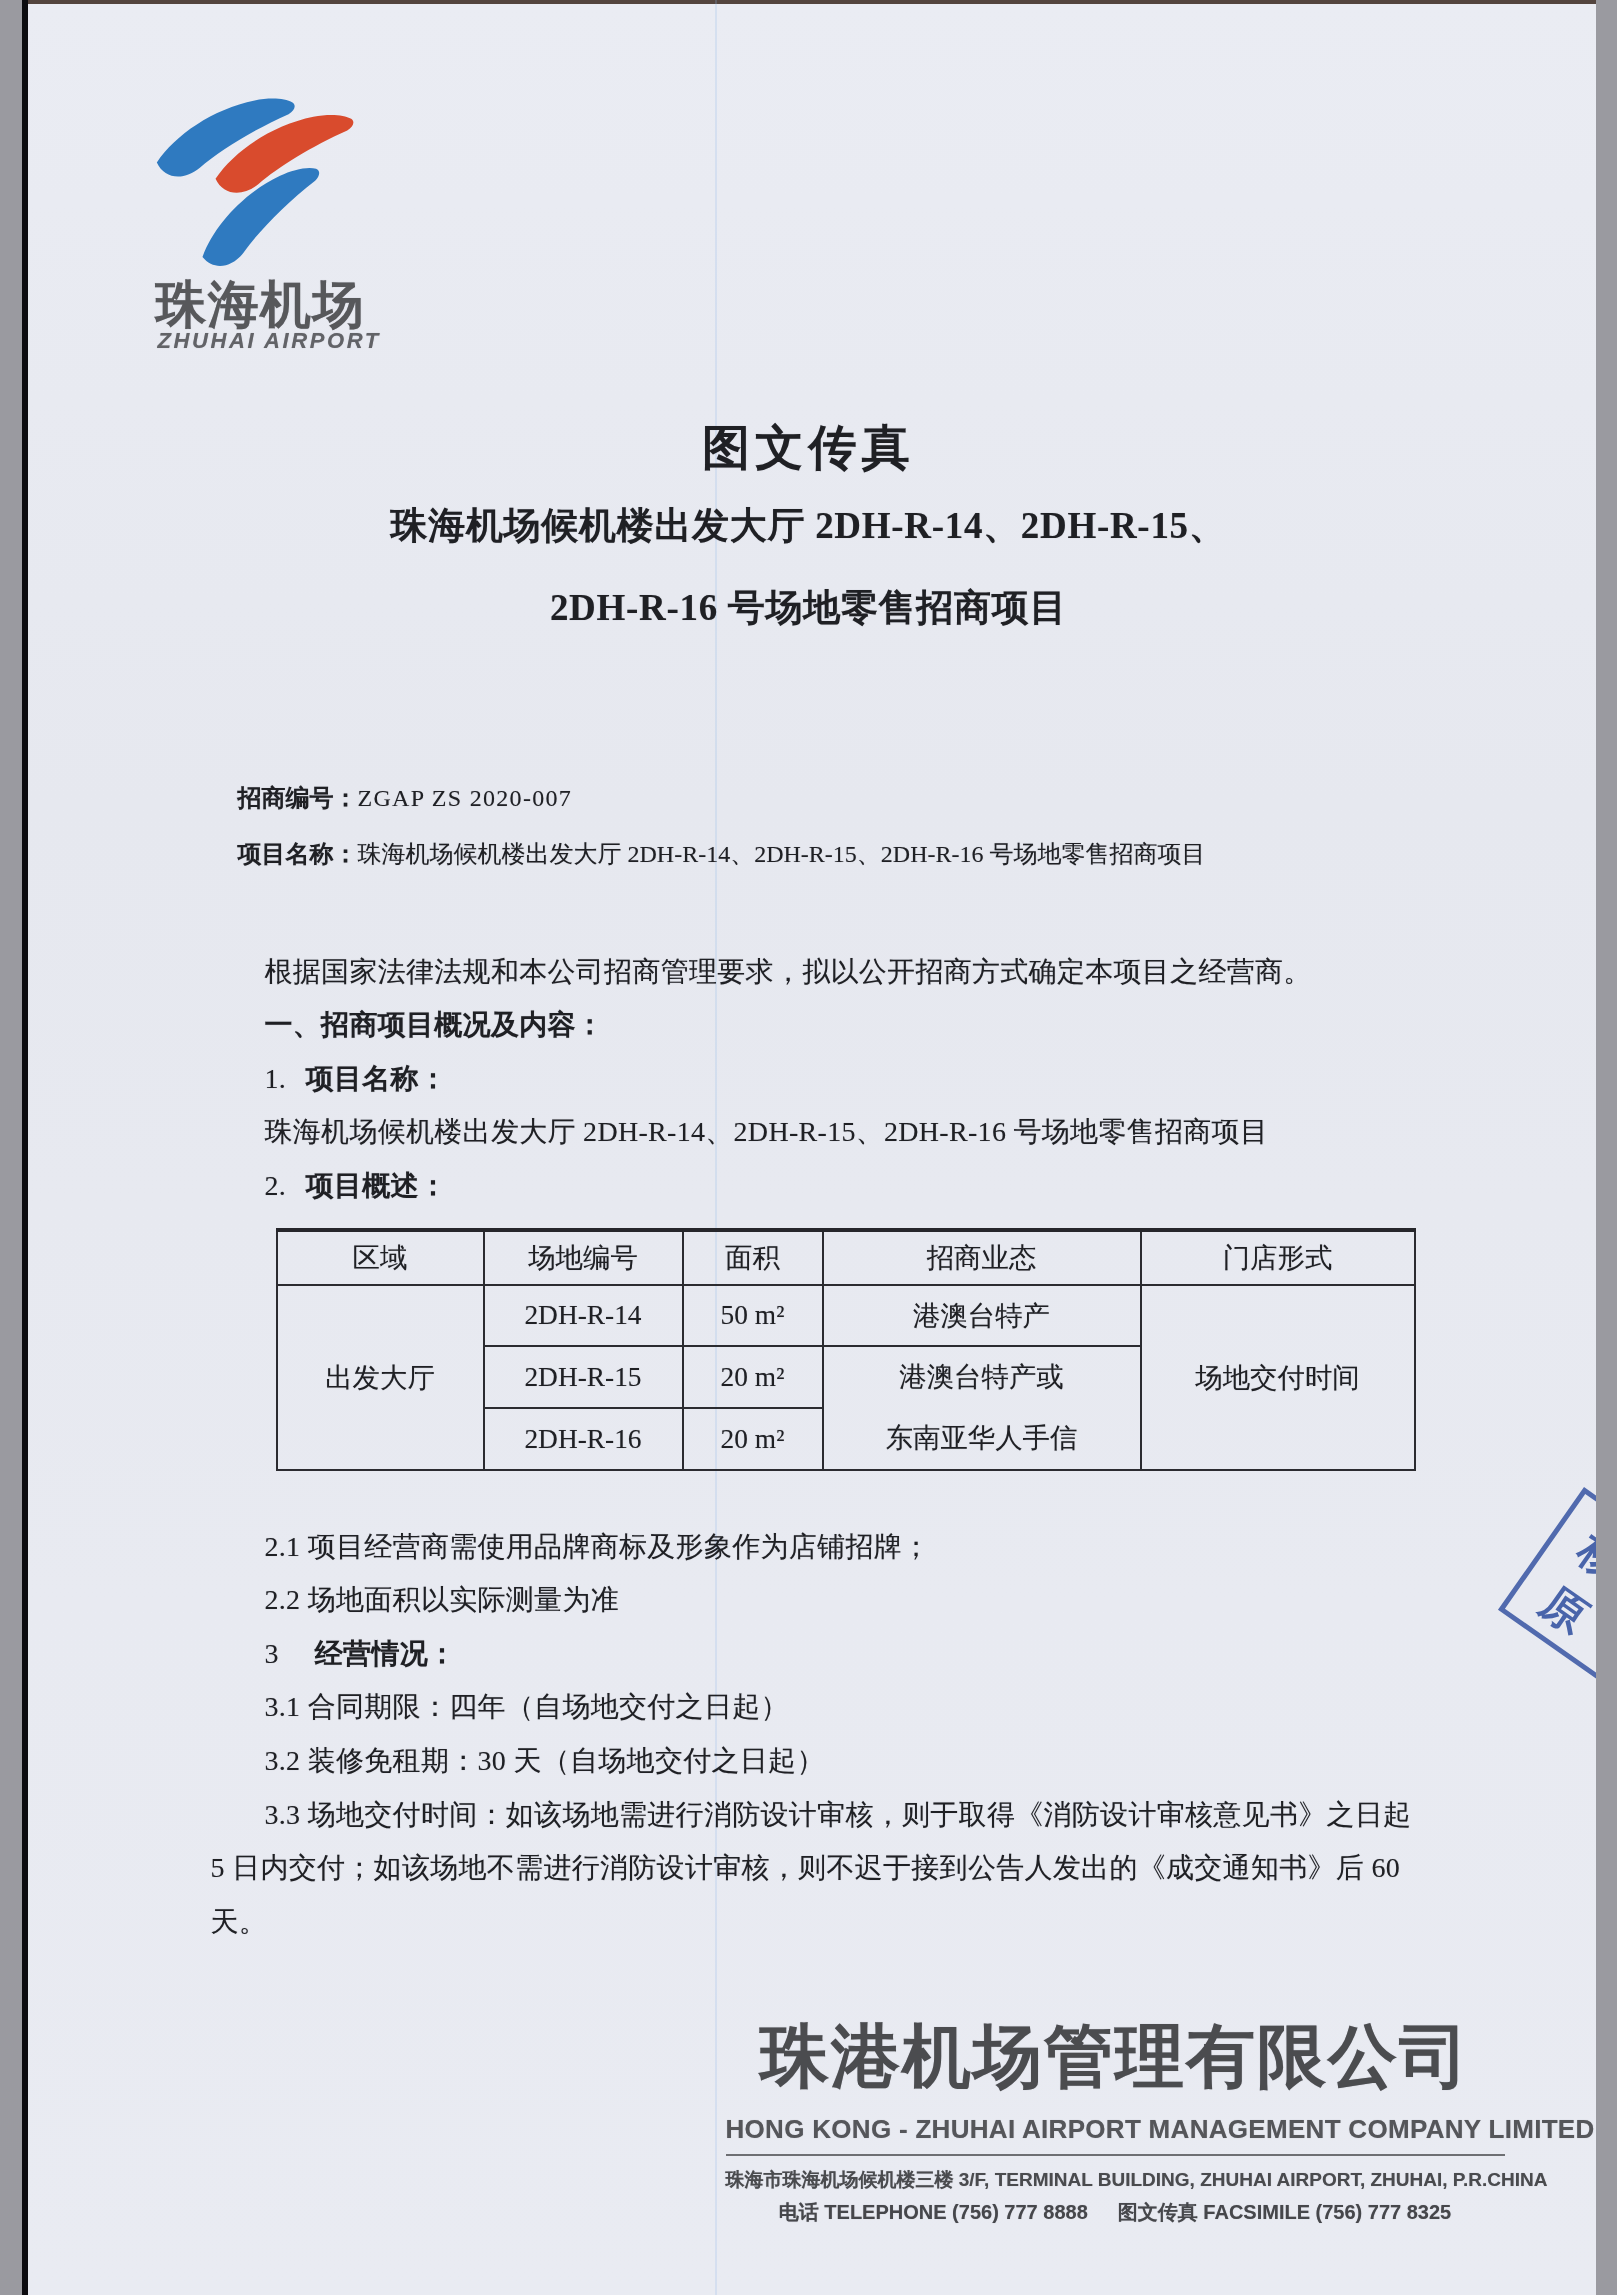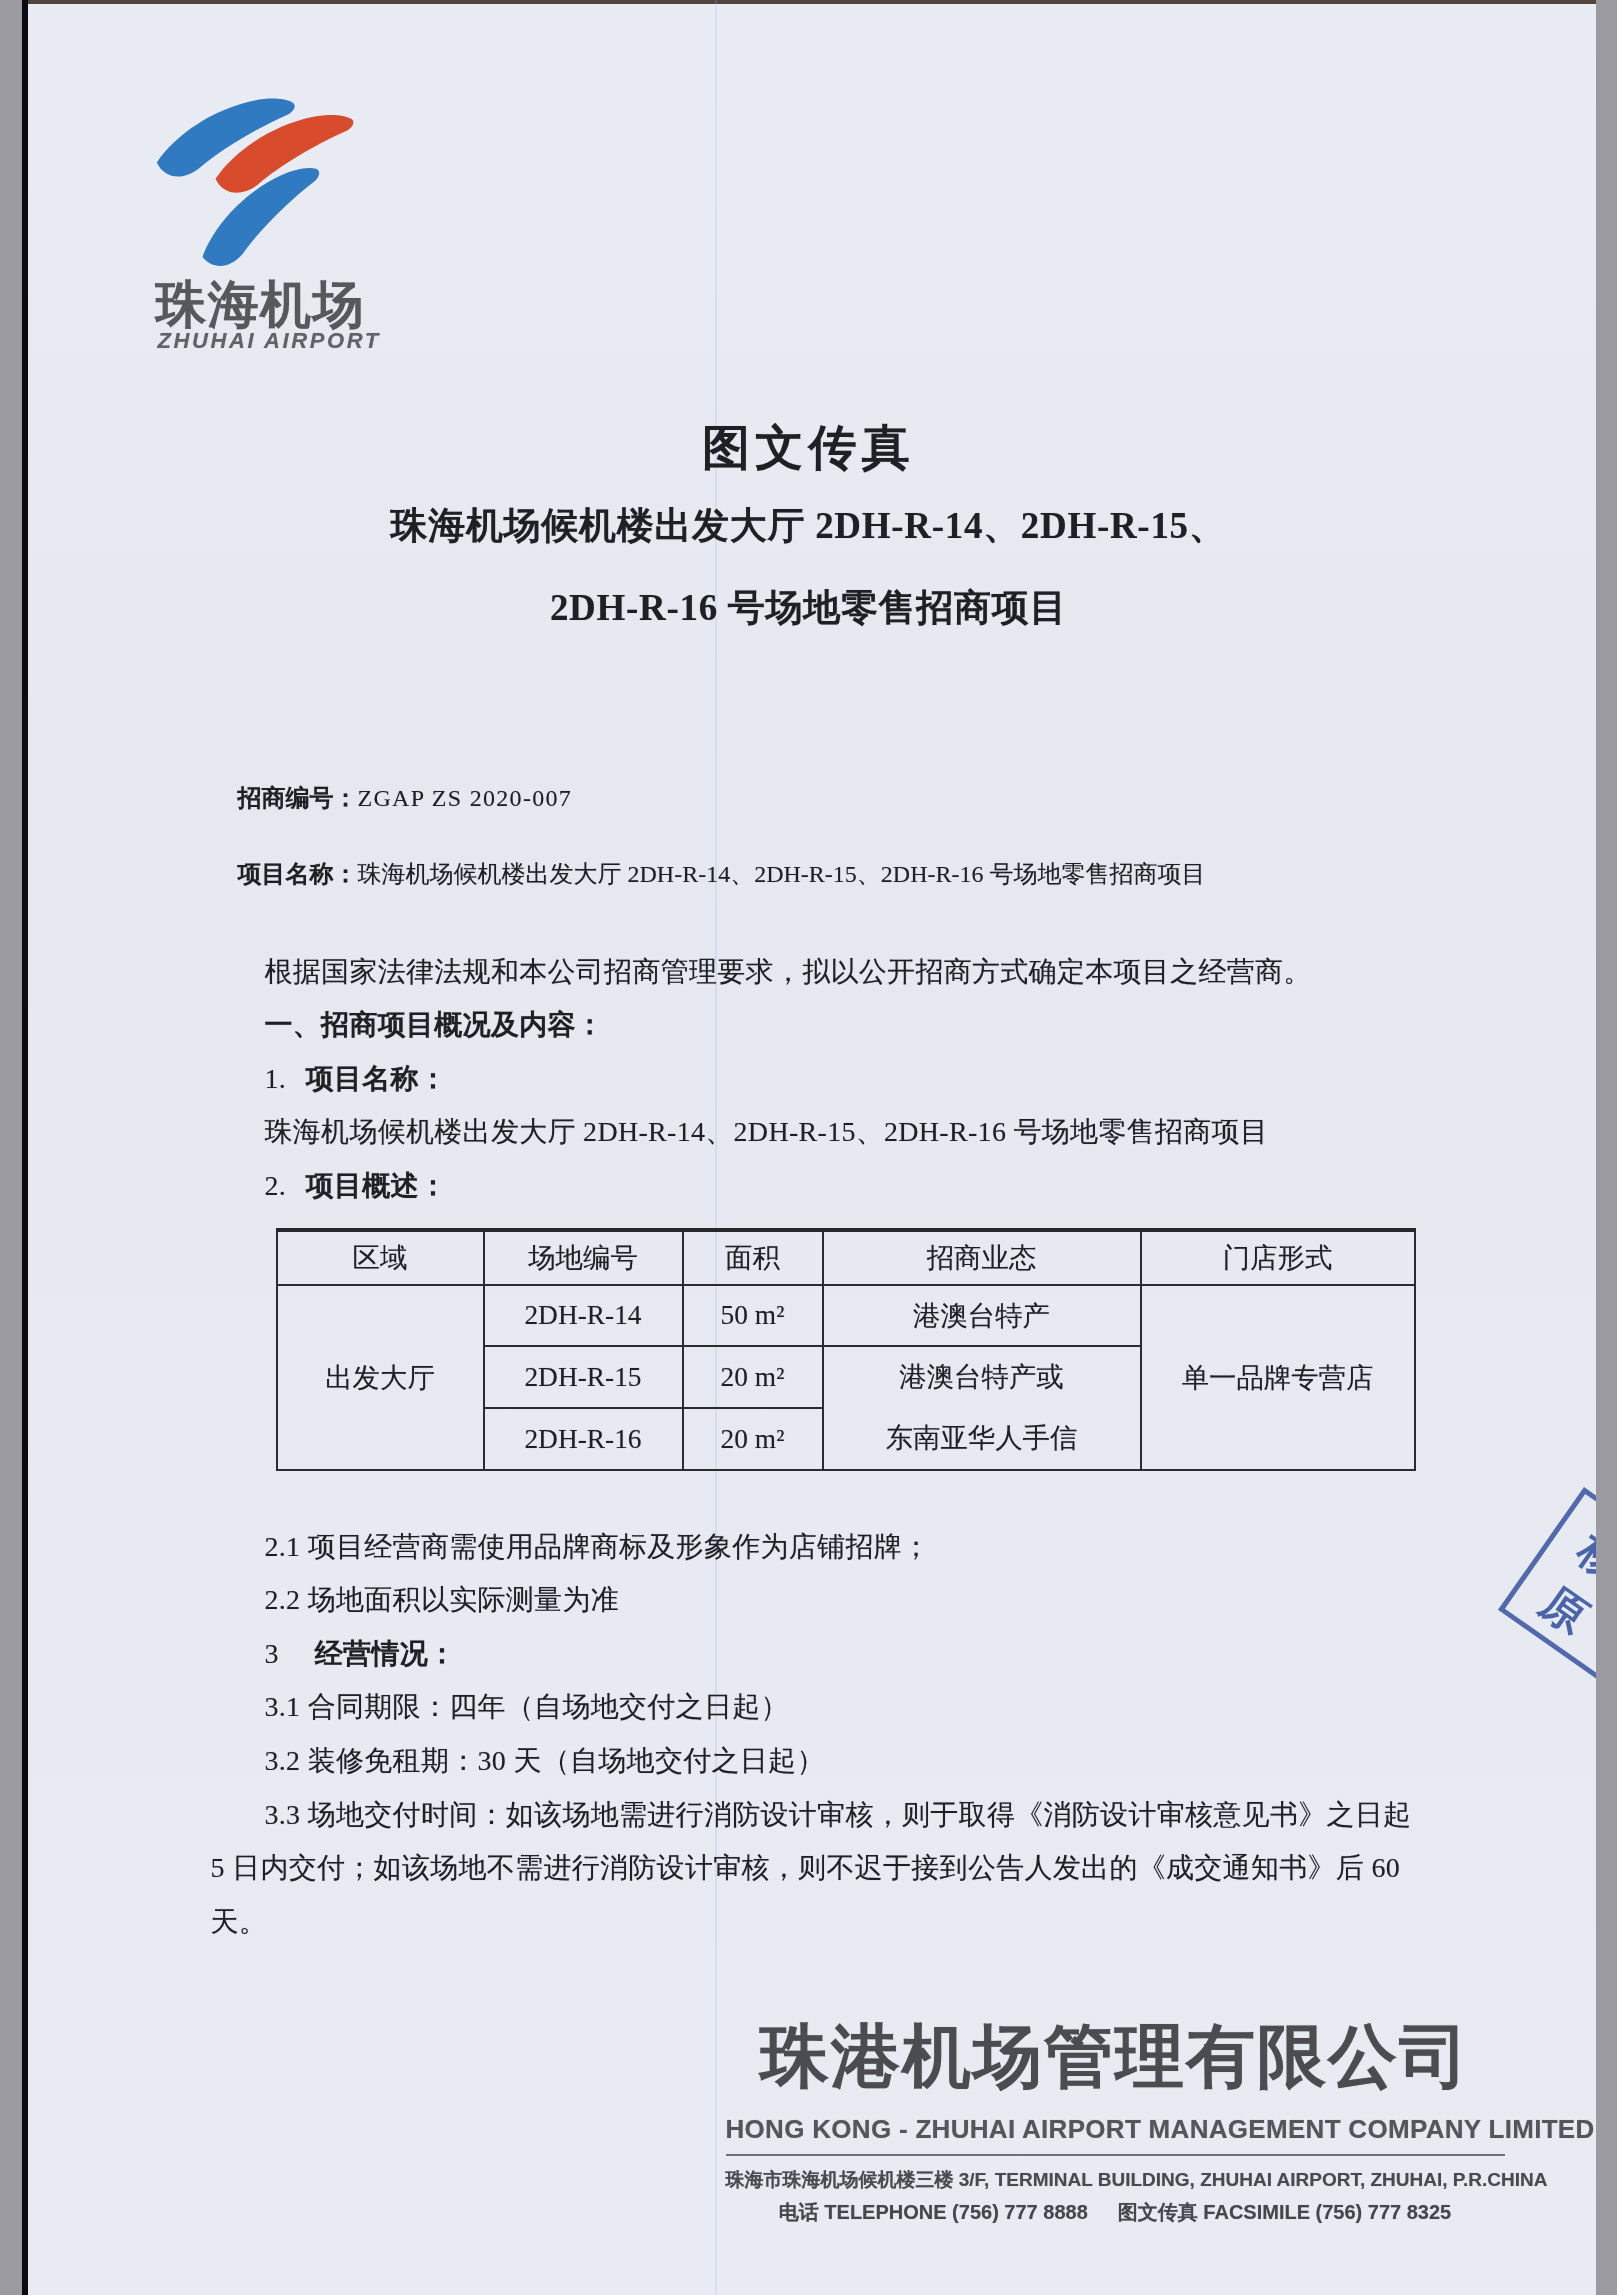--- a/index.html
+++ b/index.html
@@ -98,7 +98,7 @@
   <div class="abs meta soft" style="left:216px;top:782px;">
     <span class="lbl">招商编号：</span><span class="val-serif">ZGAP ZS 2020-007</span>
   </div>
-  <div class="abs meta soft" style="left:216px;top:838px;margin-top:20px;">
+  <div class="abs meta soft" style="left:216px;top:838px;">
     <span class="lbl">项目名称：</span><span>珠海机场候机楼出发大厅 2DH-R-14、2DH-R-15、2DH-R-16 号场地零售招商项目</span>
   </div>
 

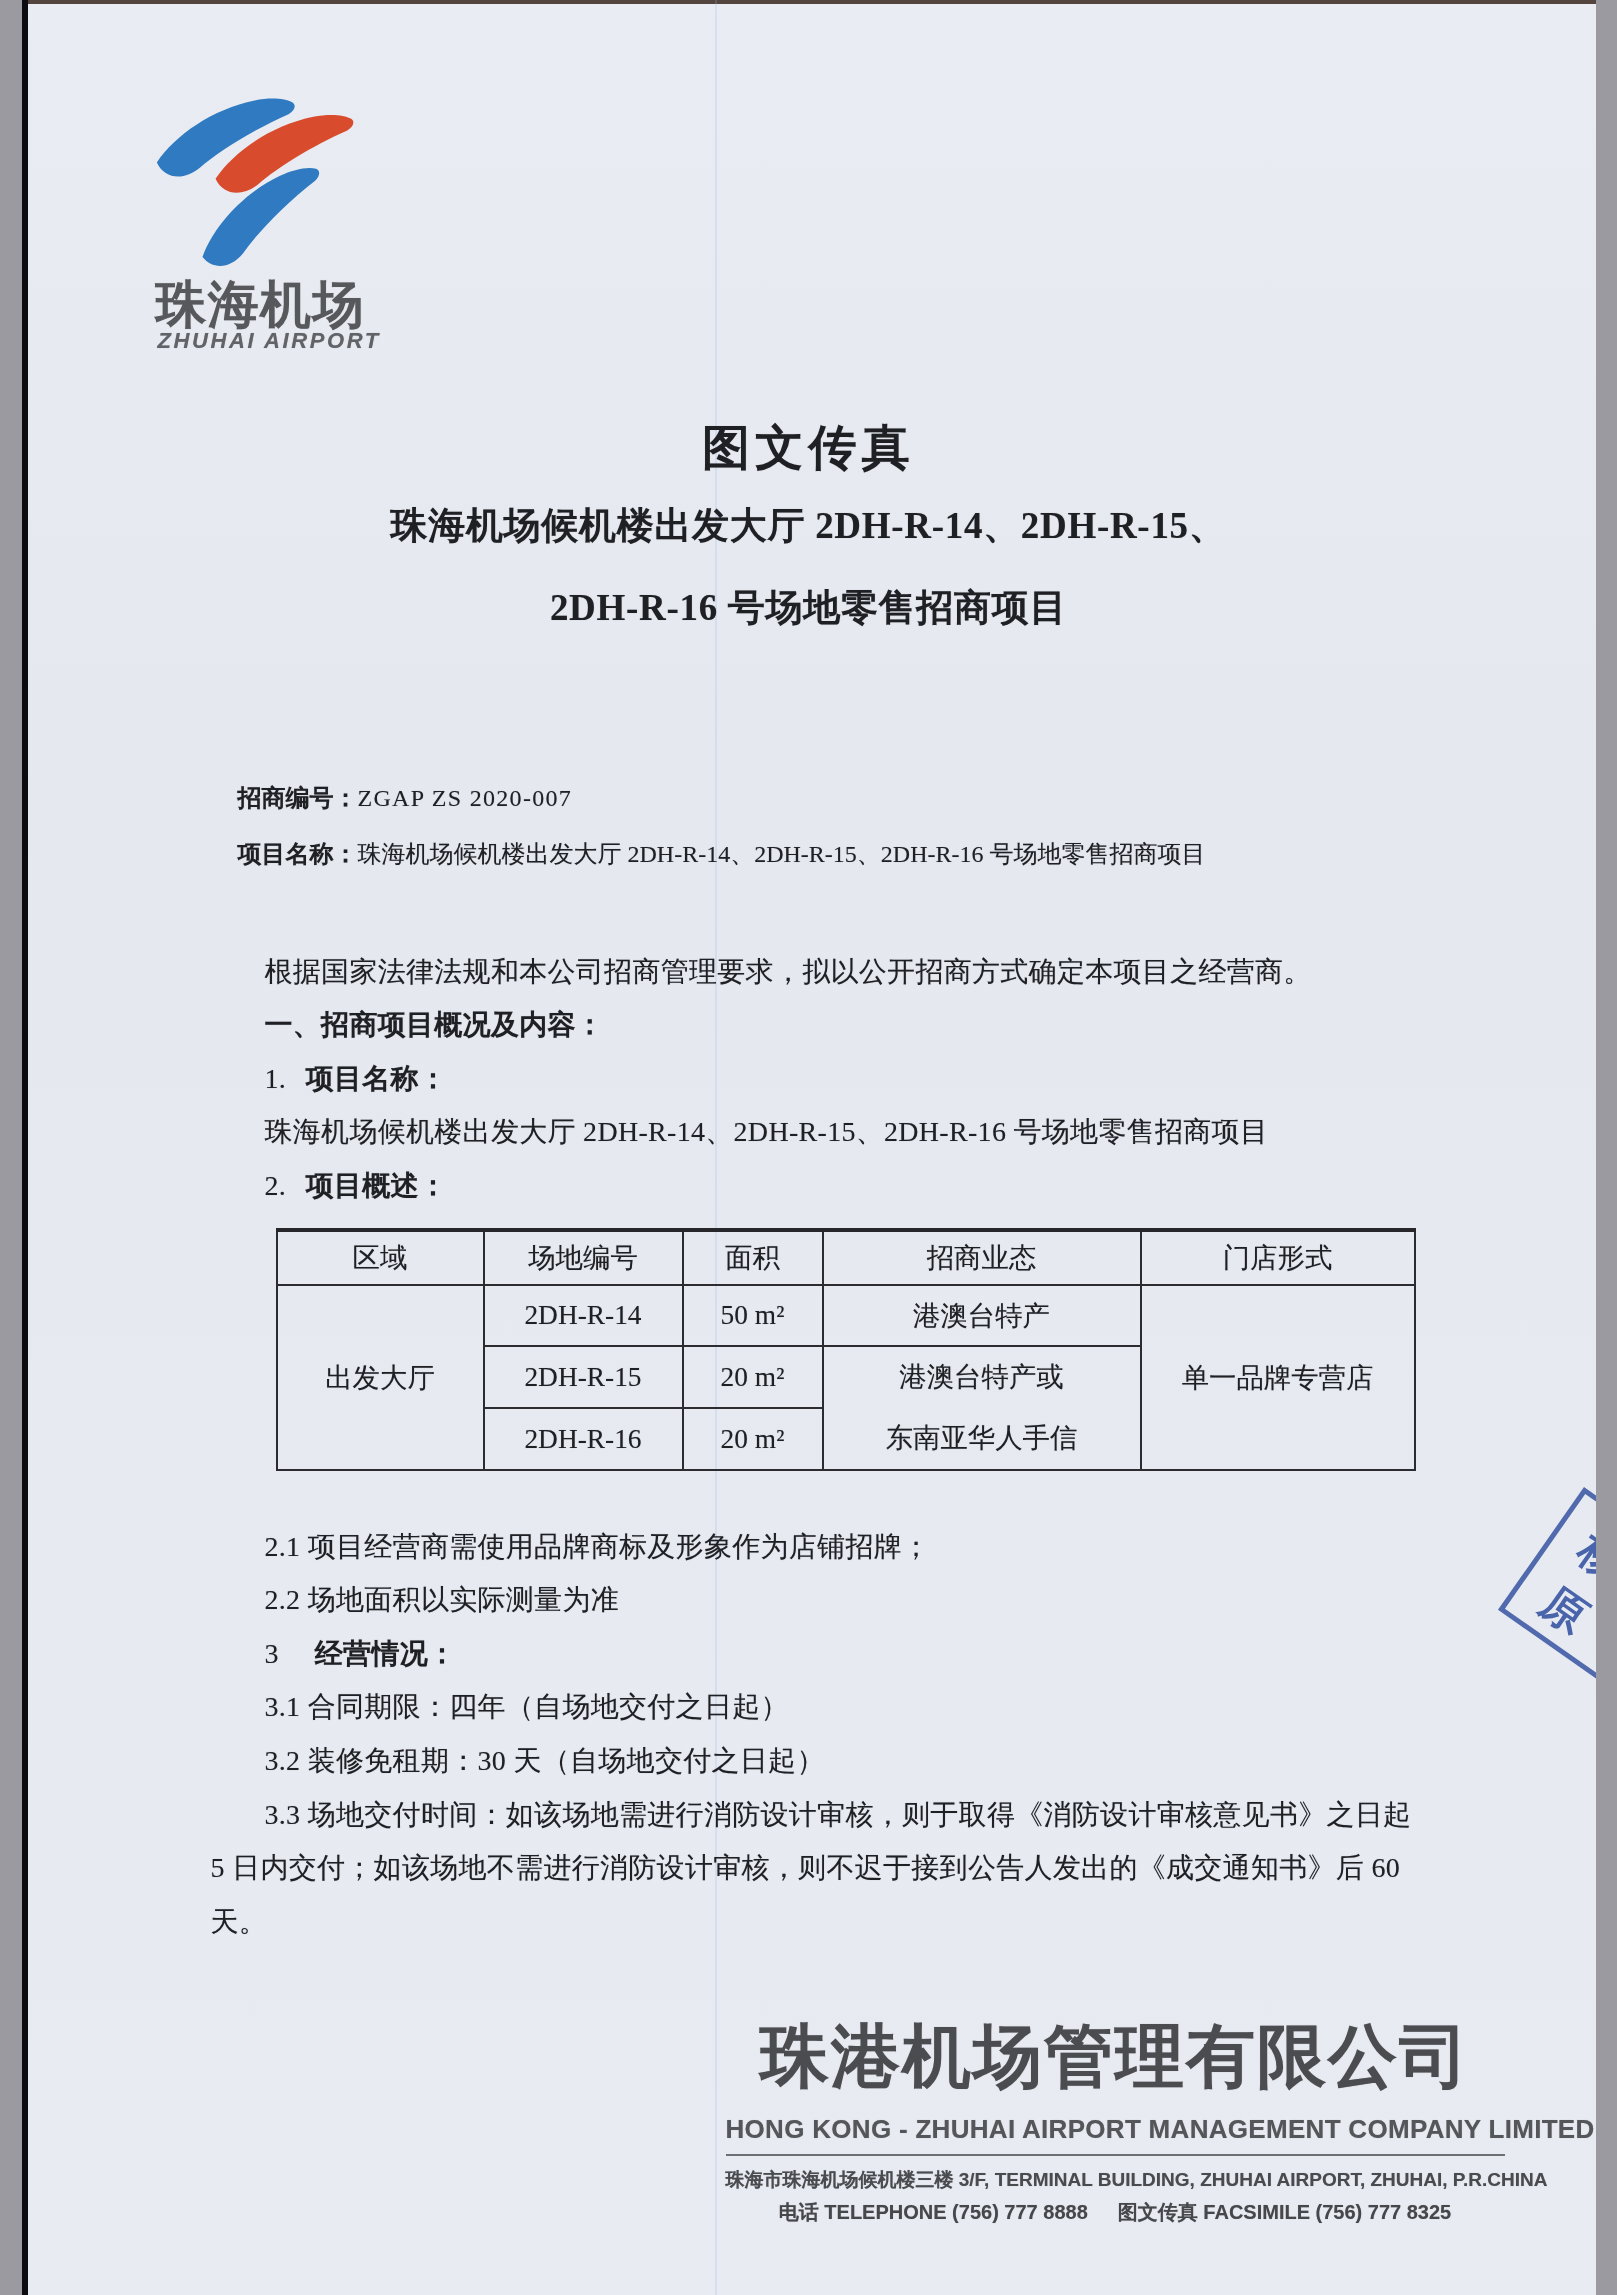--- a/index.html
+++ b/index.html
@@ -136,7 +136,7 @@
       <td>2DH-R-14</td>
       <td>50 m²</td>
       <td>港澳台特产</td>
-      <td rowspan="3">单一品牌专营店</td>
+      <td rowspan="3">场地交付时间</td>
     </tr>
     <tr class="data">
       <td>2DH-R-15</td>

